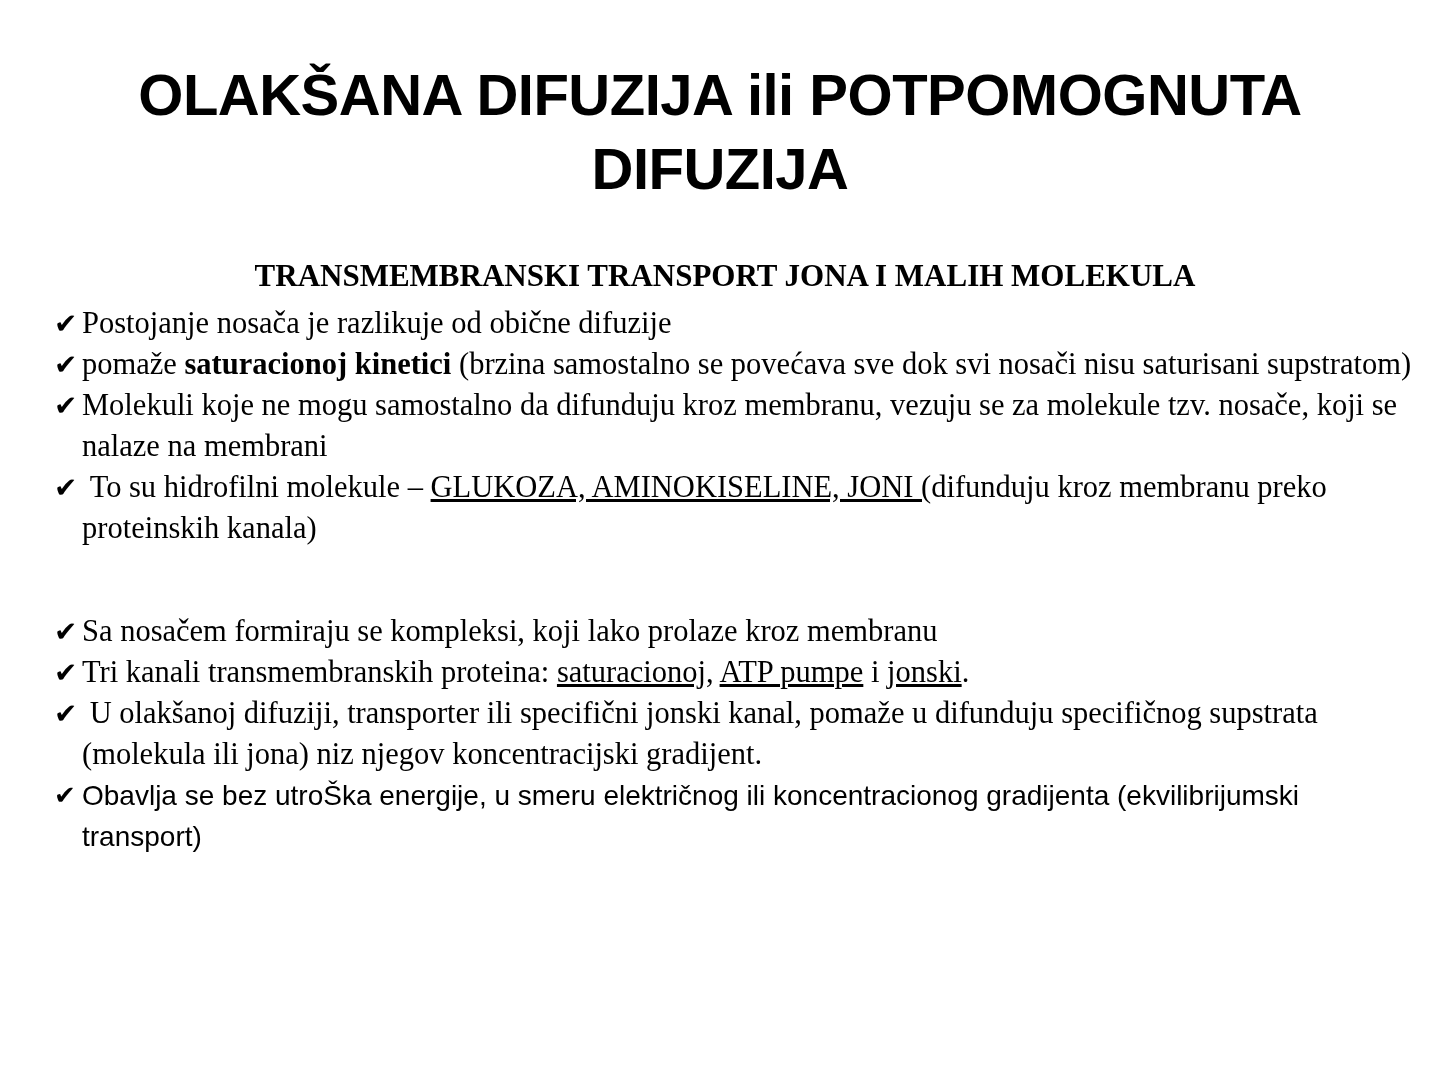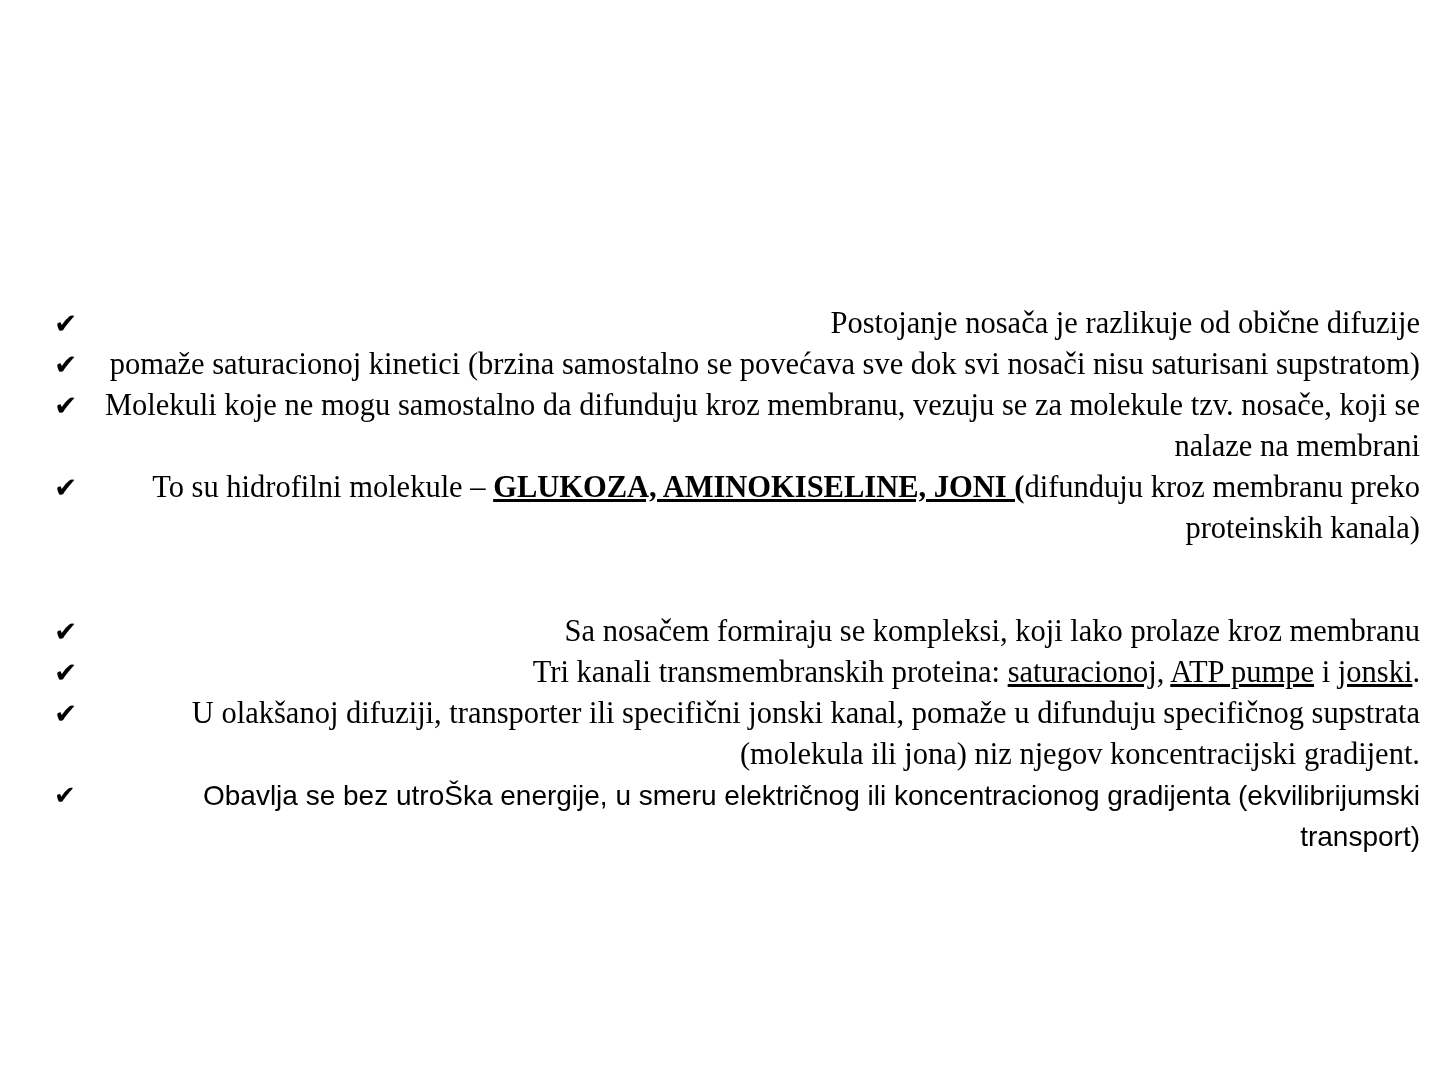--- a/index.html
+++ b/index.html
@@ -113,6 +113,10 @@
 
 <div class="slide">
 
+  <div class="title">
+    <span class="title-line">OLAKŠANA DIFUZIJA ili POTPOMOGNUTA</span>
+    <span class="title-line">DIFUZIJA</span>
+  </div>
 
 
   <div class="bullets">

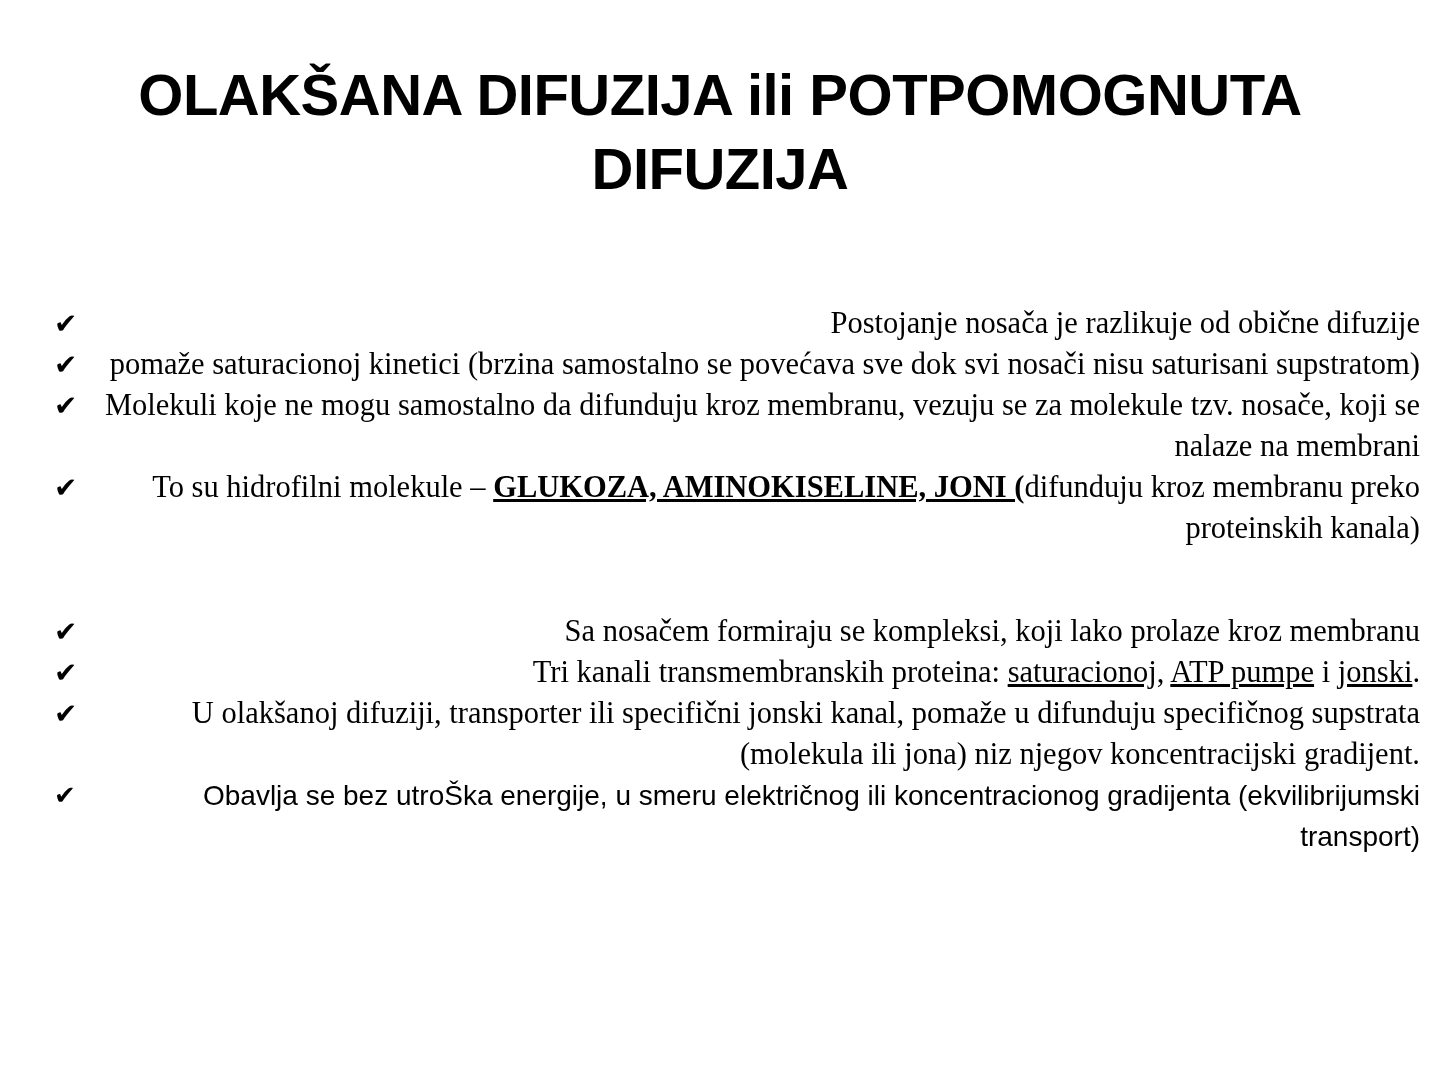--- a/index.html
+++ b/index.html
@@ -118,6 +118,7 @@
     <span class="title-line">DIFUZIJA</span>
   </div>
 
+  <div class="subtitle">TRANSMEMBRANSKI TRANSPORT JONA I MALIH MOLEKULA</div>
 
   <div class="bullets">
 

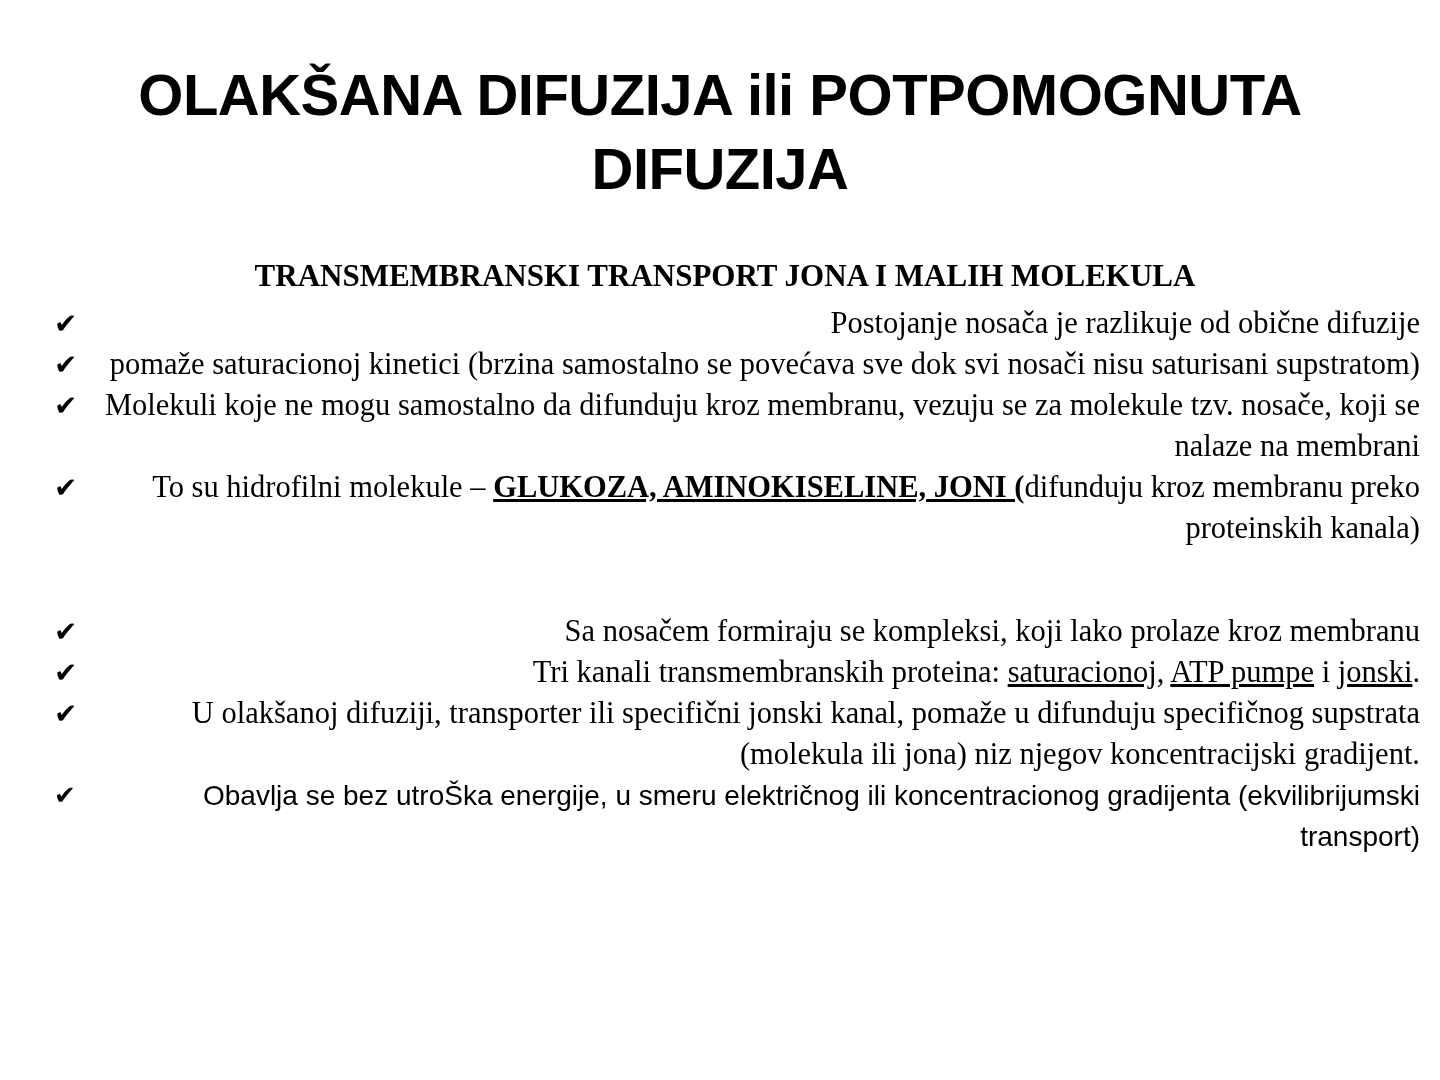--- a/index.html
+++ b/index.html
@@ -83,7 +83,6 @@
   }
   .bullet .btext {
     display: block;
-    text-align: right;
   }
 
   

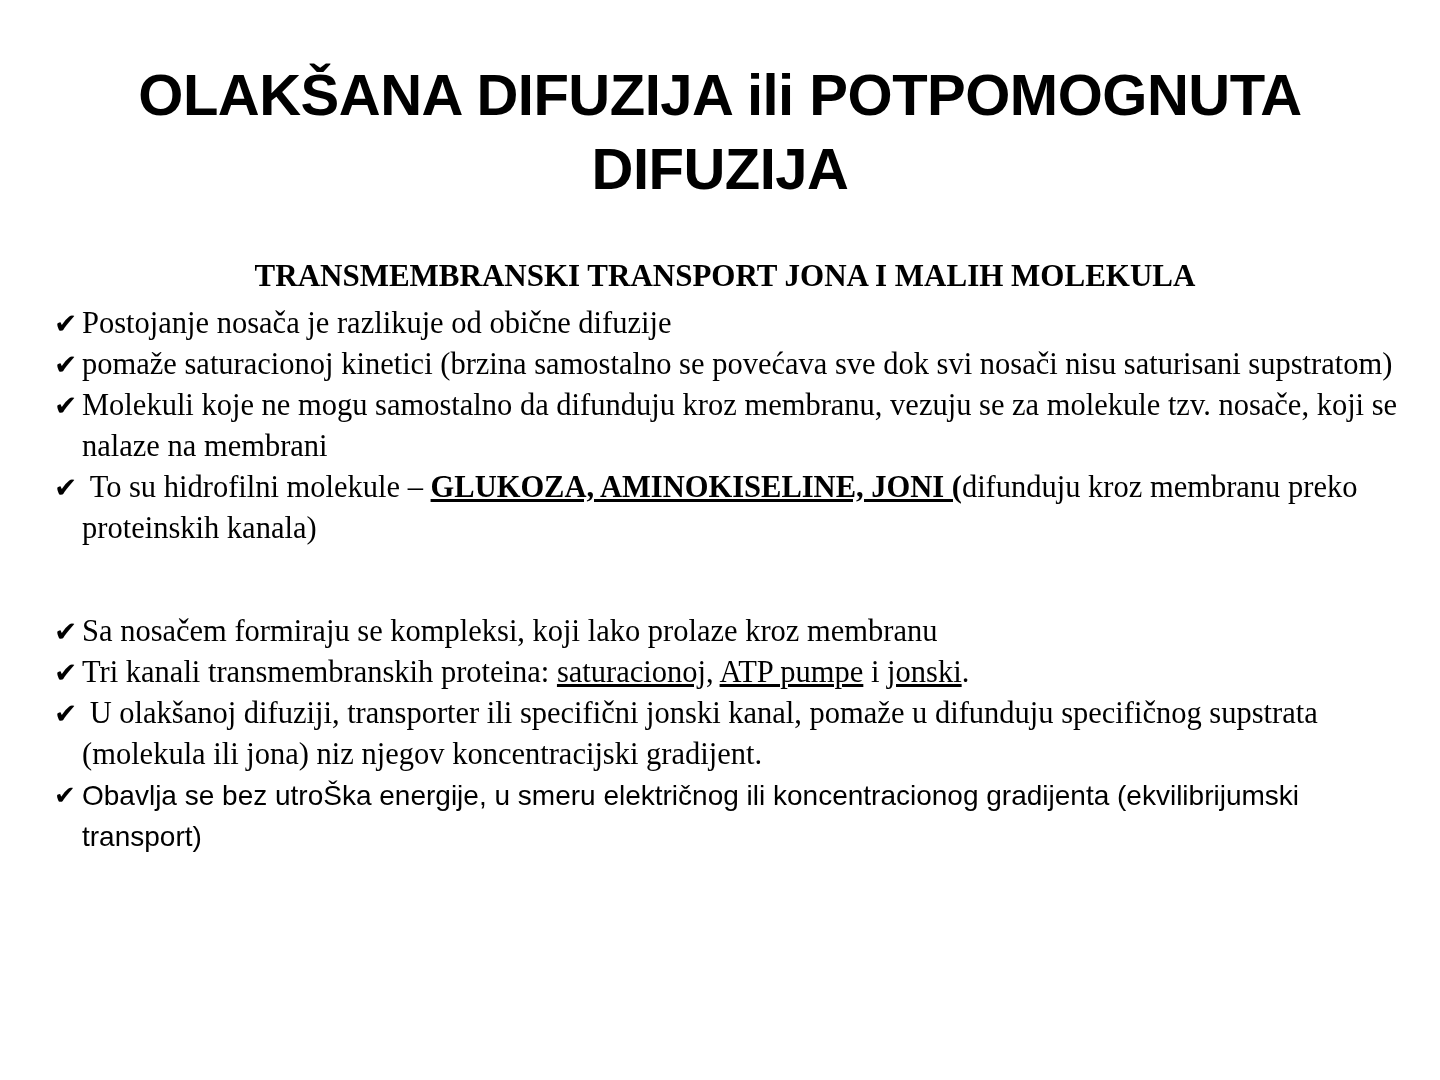--- a/index.html
+++ b/index.html
@@ -103,7 +103,7 @@
     content: "\00a0";
   }
 
-  .b { font-weight: normal; }
+  .b { font-weight: bold; }
   .u { text-decoration: underline; text-underline-offset: 2px; }
   .bu { font-weight: bold; text-decoration: underline; text-underline-offset: 2px; }
 </style>

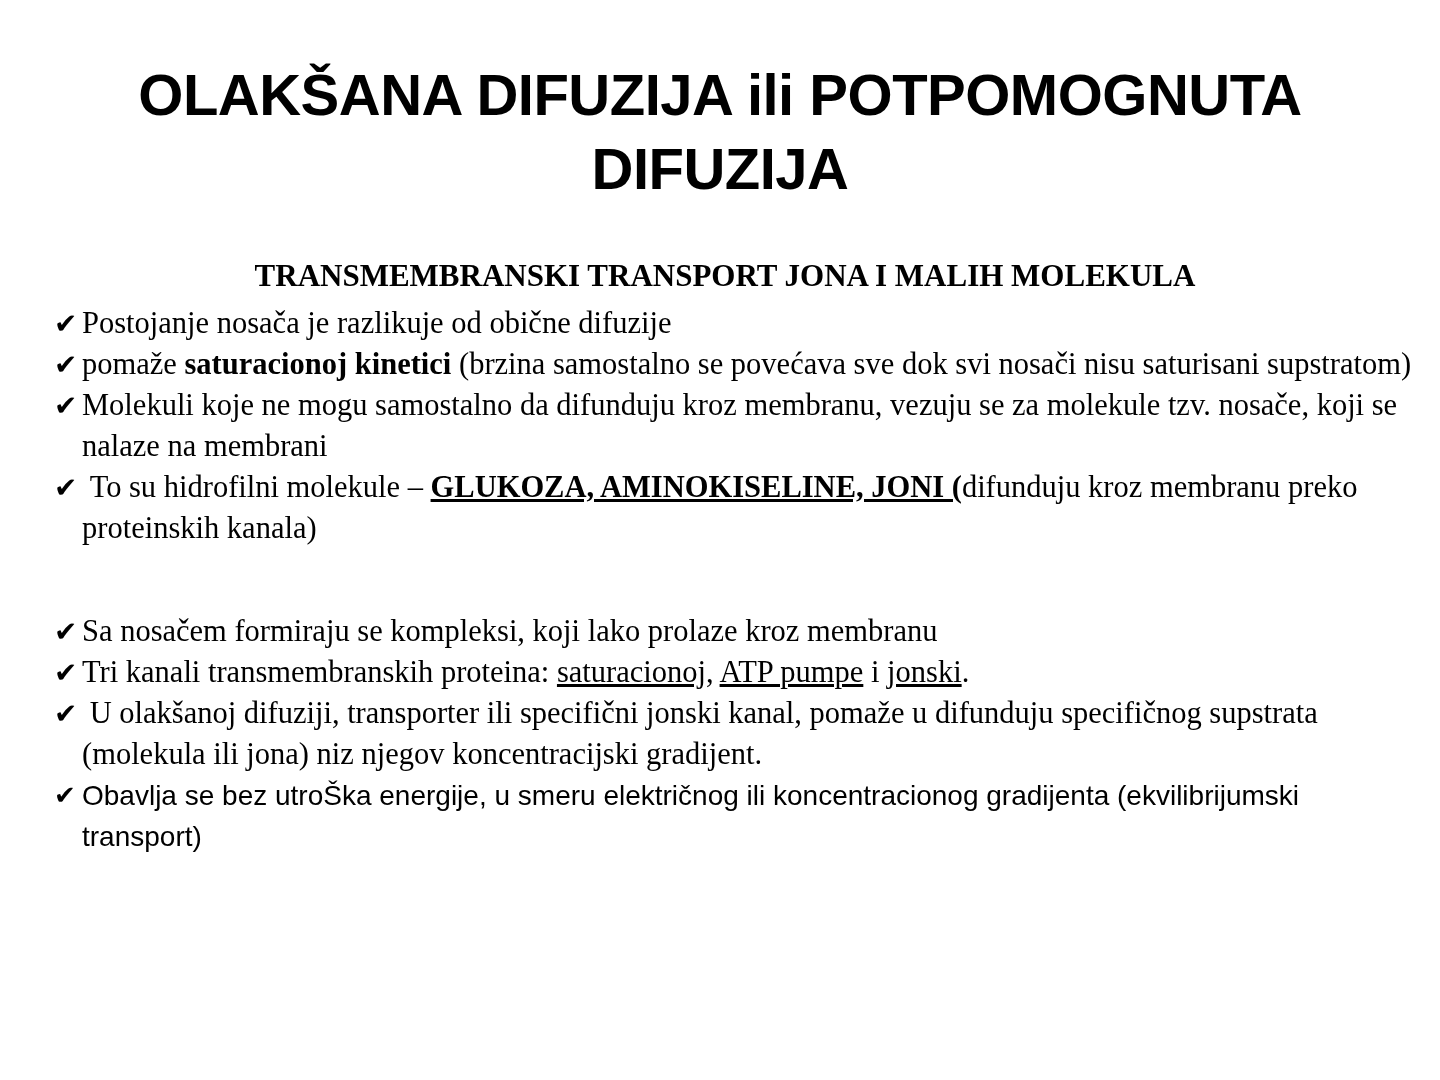--- a/index.html
+++ b/index.html
@@ -105,7 +105,7 @@
 
   .b { font-weight: bold; }
   .u { text-decoration: underline; text-underline-offset: 2px; }
-  .bu { font-weight: bold; text-decoration: underline; text-underline-offset: 2px; }
+  .bu { font-weight: normal; text-decoration: underline; text-underline-offset: 2px; }
 </style>
 </head>
 <body>

